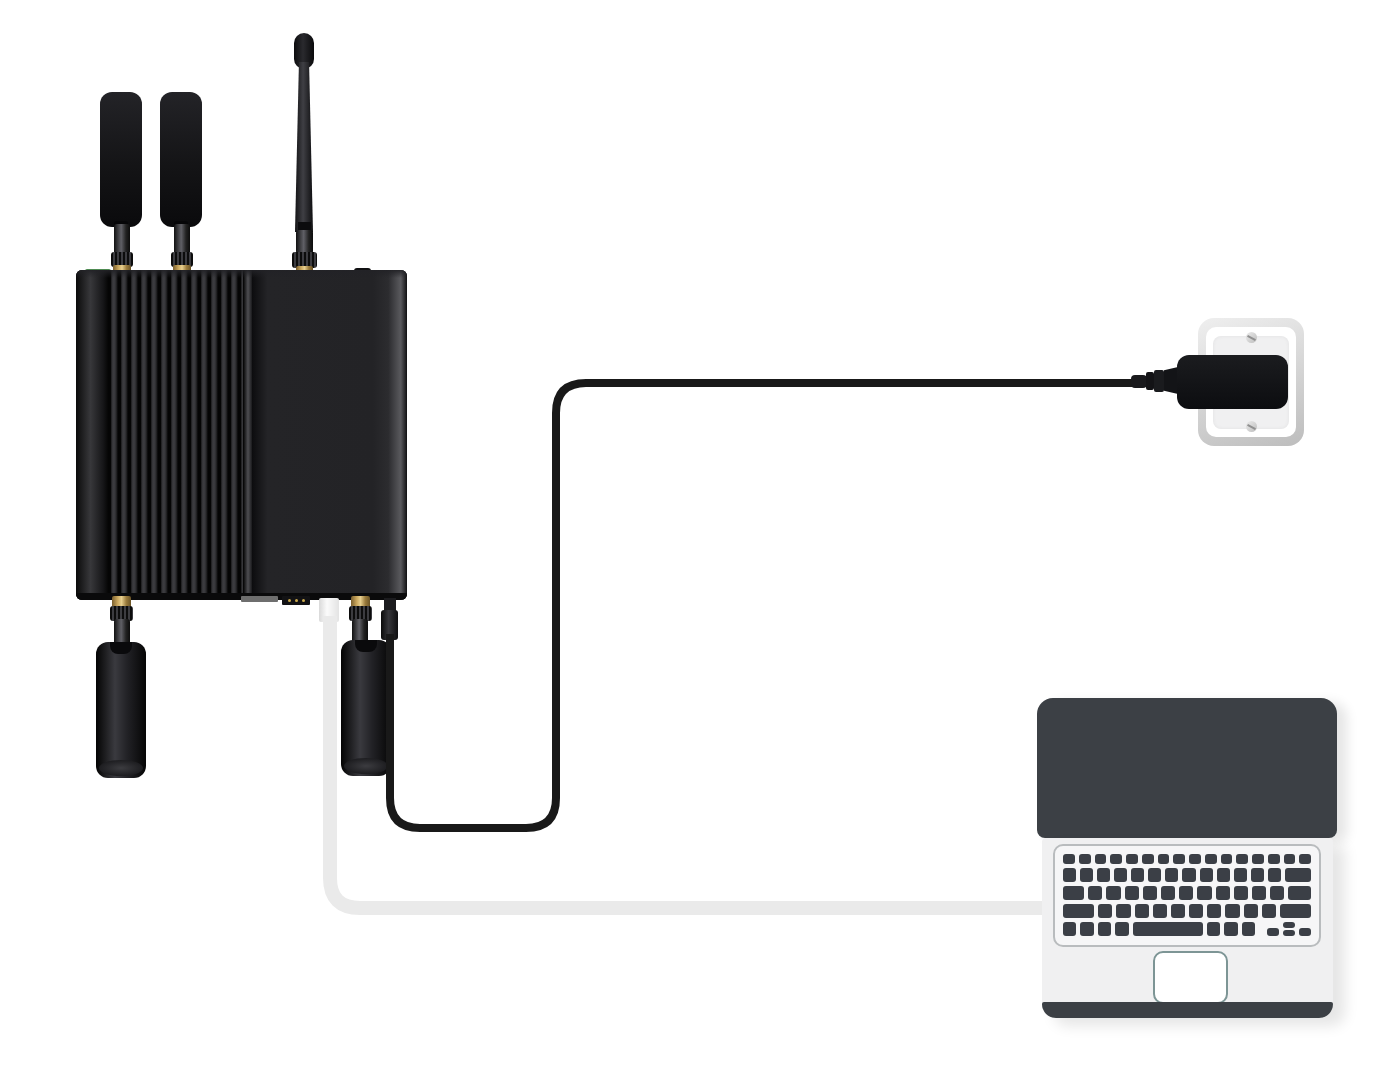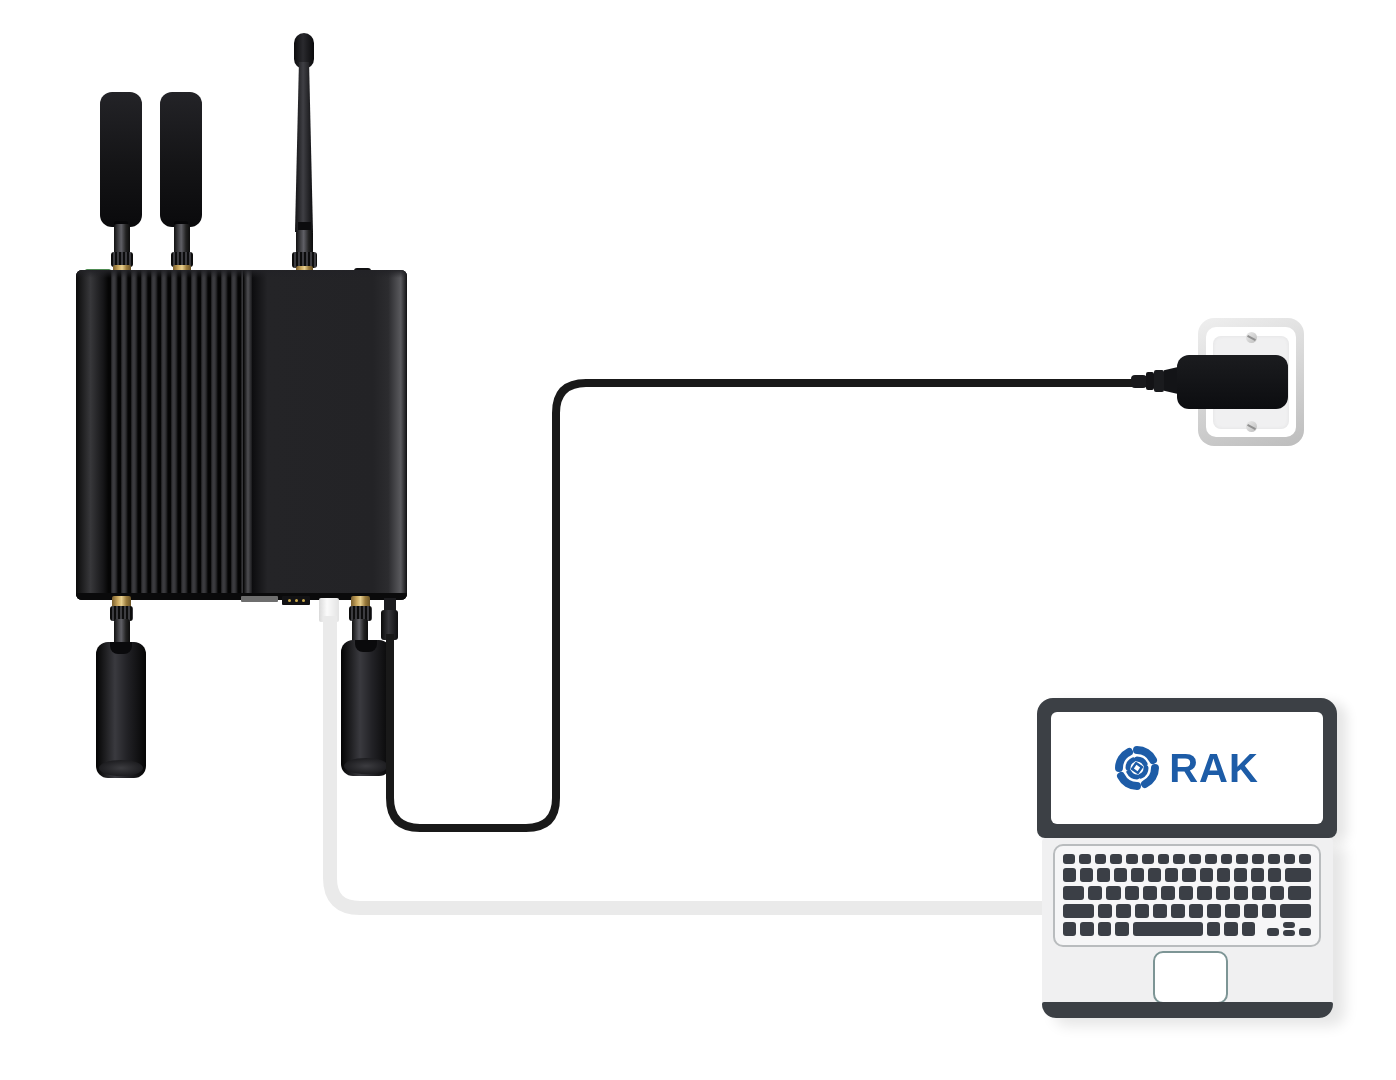--- a/index.html
+++ b/index.html
@@ -174,19 +174,6 @@
 
   <div class="layer">
     <div class="abs lap-bezel"></div>
-    <div class="abs lap-screen">
-      <svg width="44" height="44" viewBox="0 0 44 44">
-        <g fill="none" stroke="#1d5ca7" stroke-linecap="round">
-          <path d="M22 4 A18 18 0 0 1 38 14" stroke-width="8"></path>
-          <path d="M40 22 A18 18 0 0 1 30 38" stroke-width="8"></path>
-          <path d="M22 40 A18 18 0 0 1 6 30" stroke-width="8"></path>
-          <path d="M4 22 A18 18 0 0 1 14 6" stroke-width="8"></path>
-          <circle cx="22" cy="22" r="9" stroke-width="5" stroke-dasharray="10 4"></circle>
-        </g>
-        <rect x="18.5" y="18.5" width="7" height="7" fill="#ffffff" stroke="#1d5ca7" stroke-width="2.5" transform="rotate(35 22 22)"></rect>
-      </svg>
-      <span class="logo-text">RAK</span>
-    </div>
     <div class="abs lap-body"></div>
     <div class="abs keyboard">
         <div class="kb-row" style="height: 10px;">

